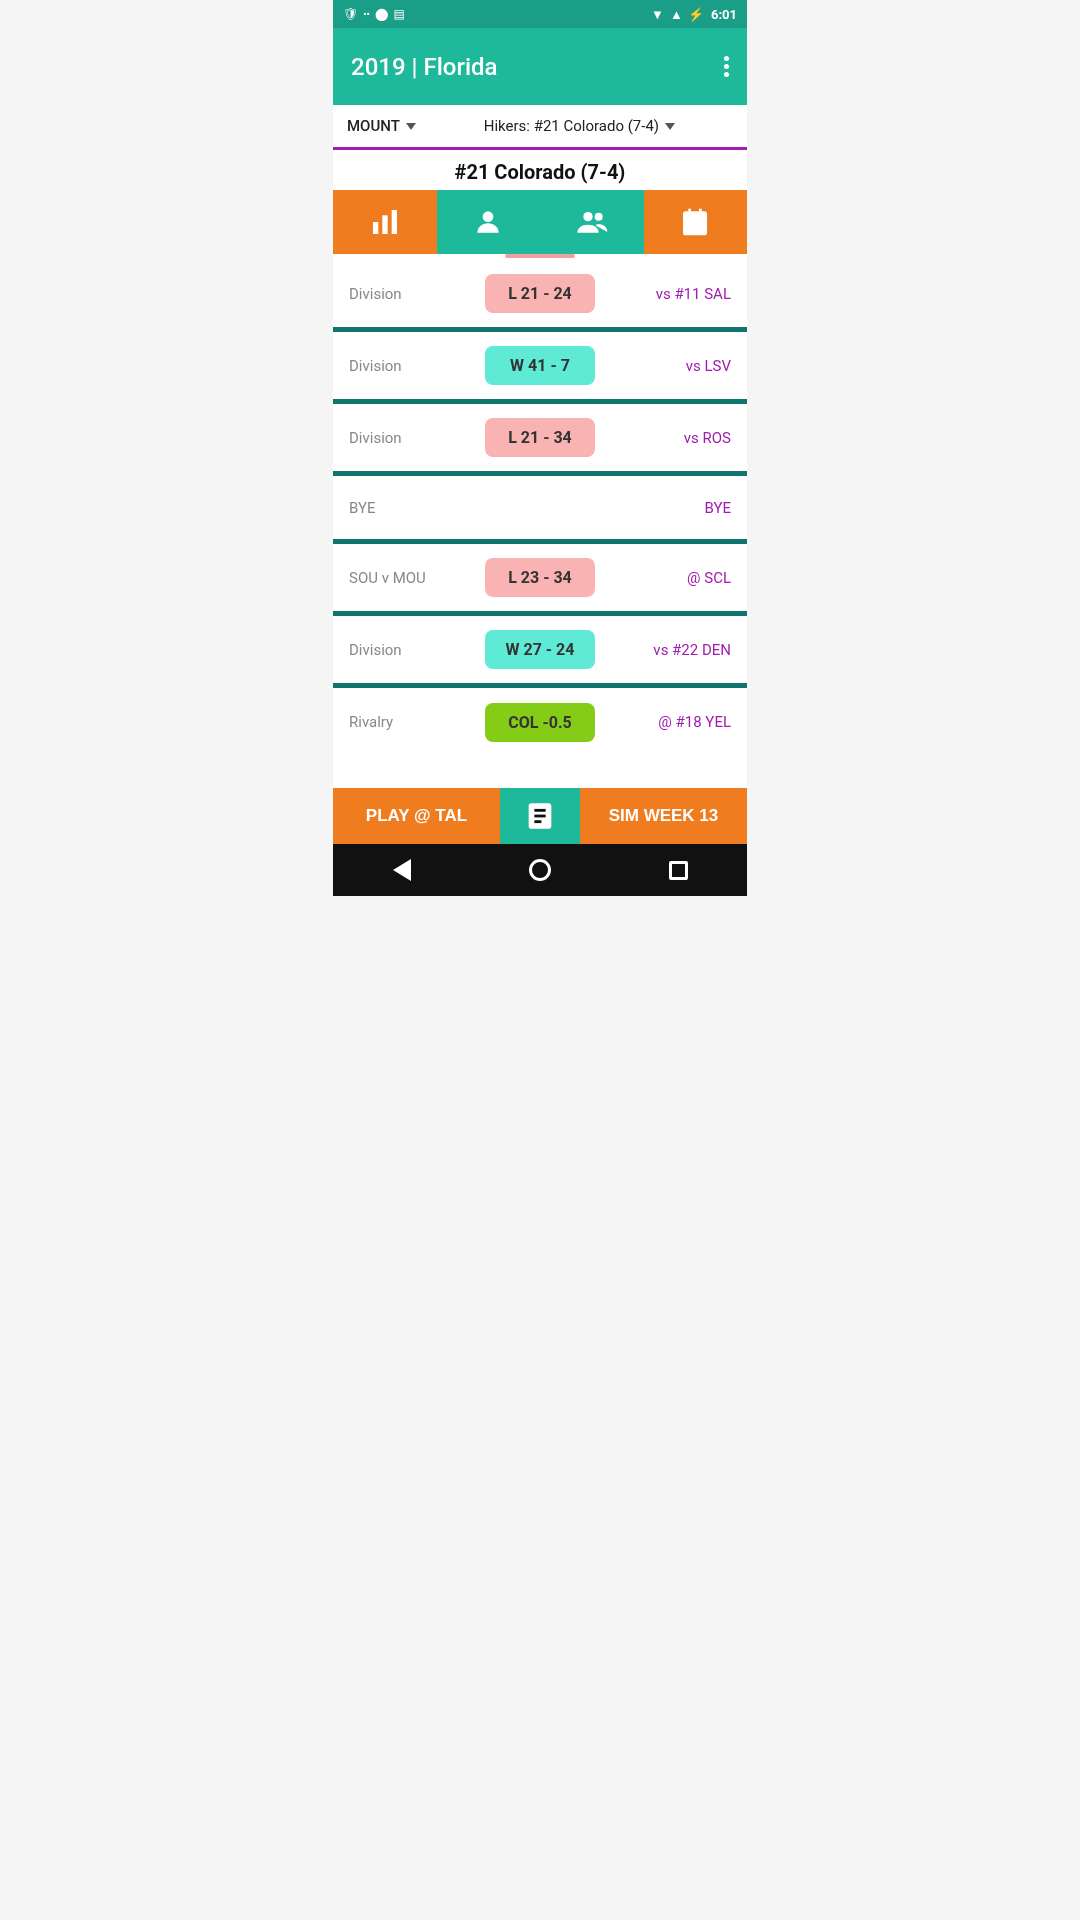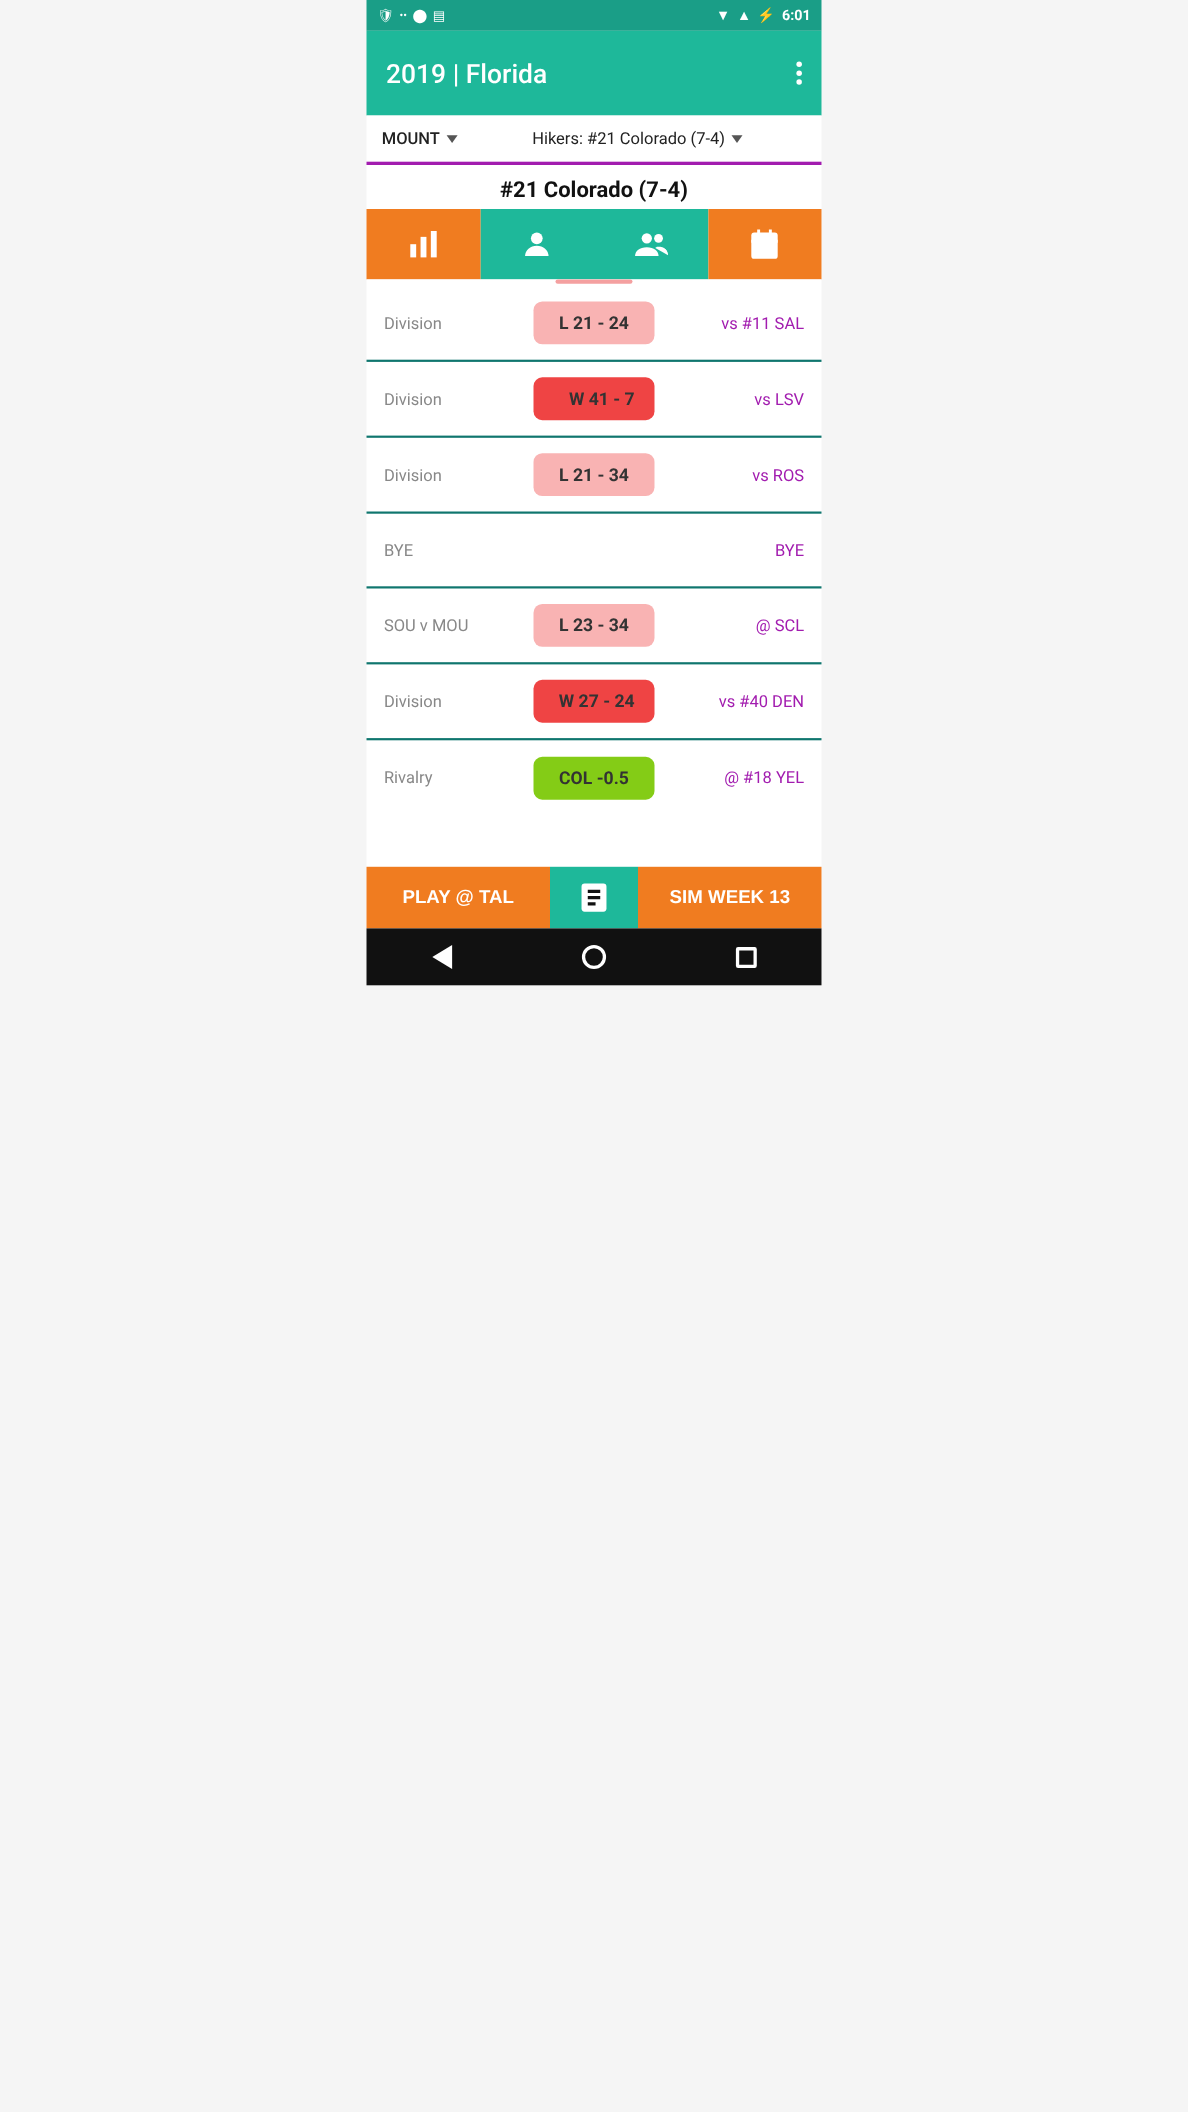--- a/index.html
+++ b/index.html
@@ -155,7 +155,7 @@
       display: flex;
       align-items: center;
       padding: 14px 16px;
-      border-bottom: 2px solid #0f766e;
+      border-bottom: 5px solid #0f766e;
       min-height: 68px;
     }
     .schedule-row:last-child { border-bottom: none; }

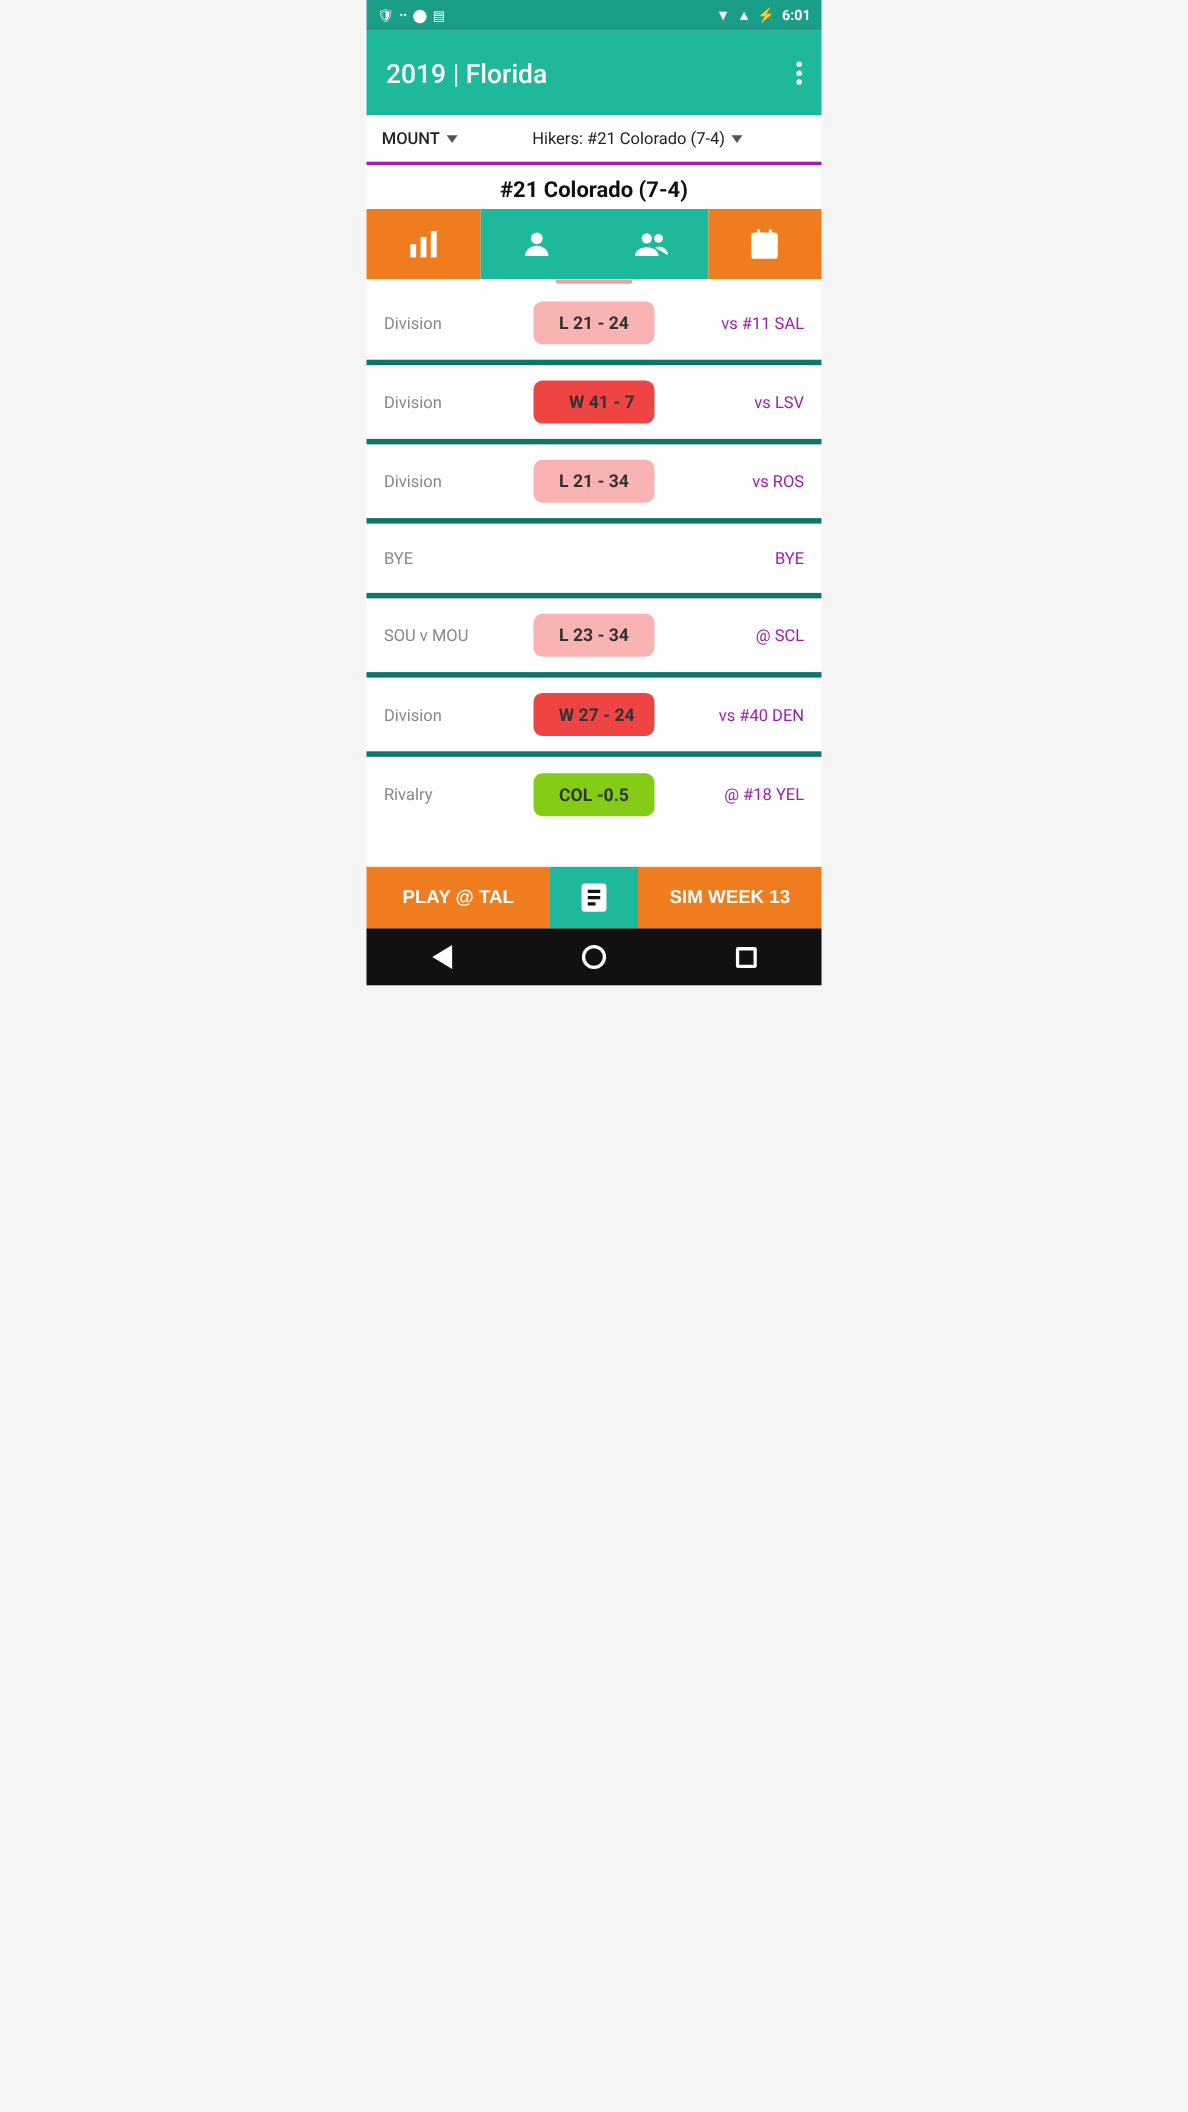--- a/index.html
+++ b/index.html
@@ -180,7 +180,7 @@
       text-align: center;
     }
     .result-loss { background: #f9b3b3; }
-    .result-win { background: #ef4444; text-align: right; }
+    .result-win { background: #5eead4; }
     .result-neutral { background: #84cc16; }
     .col-opponent {
       flex: 1;

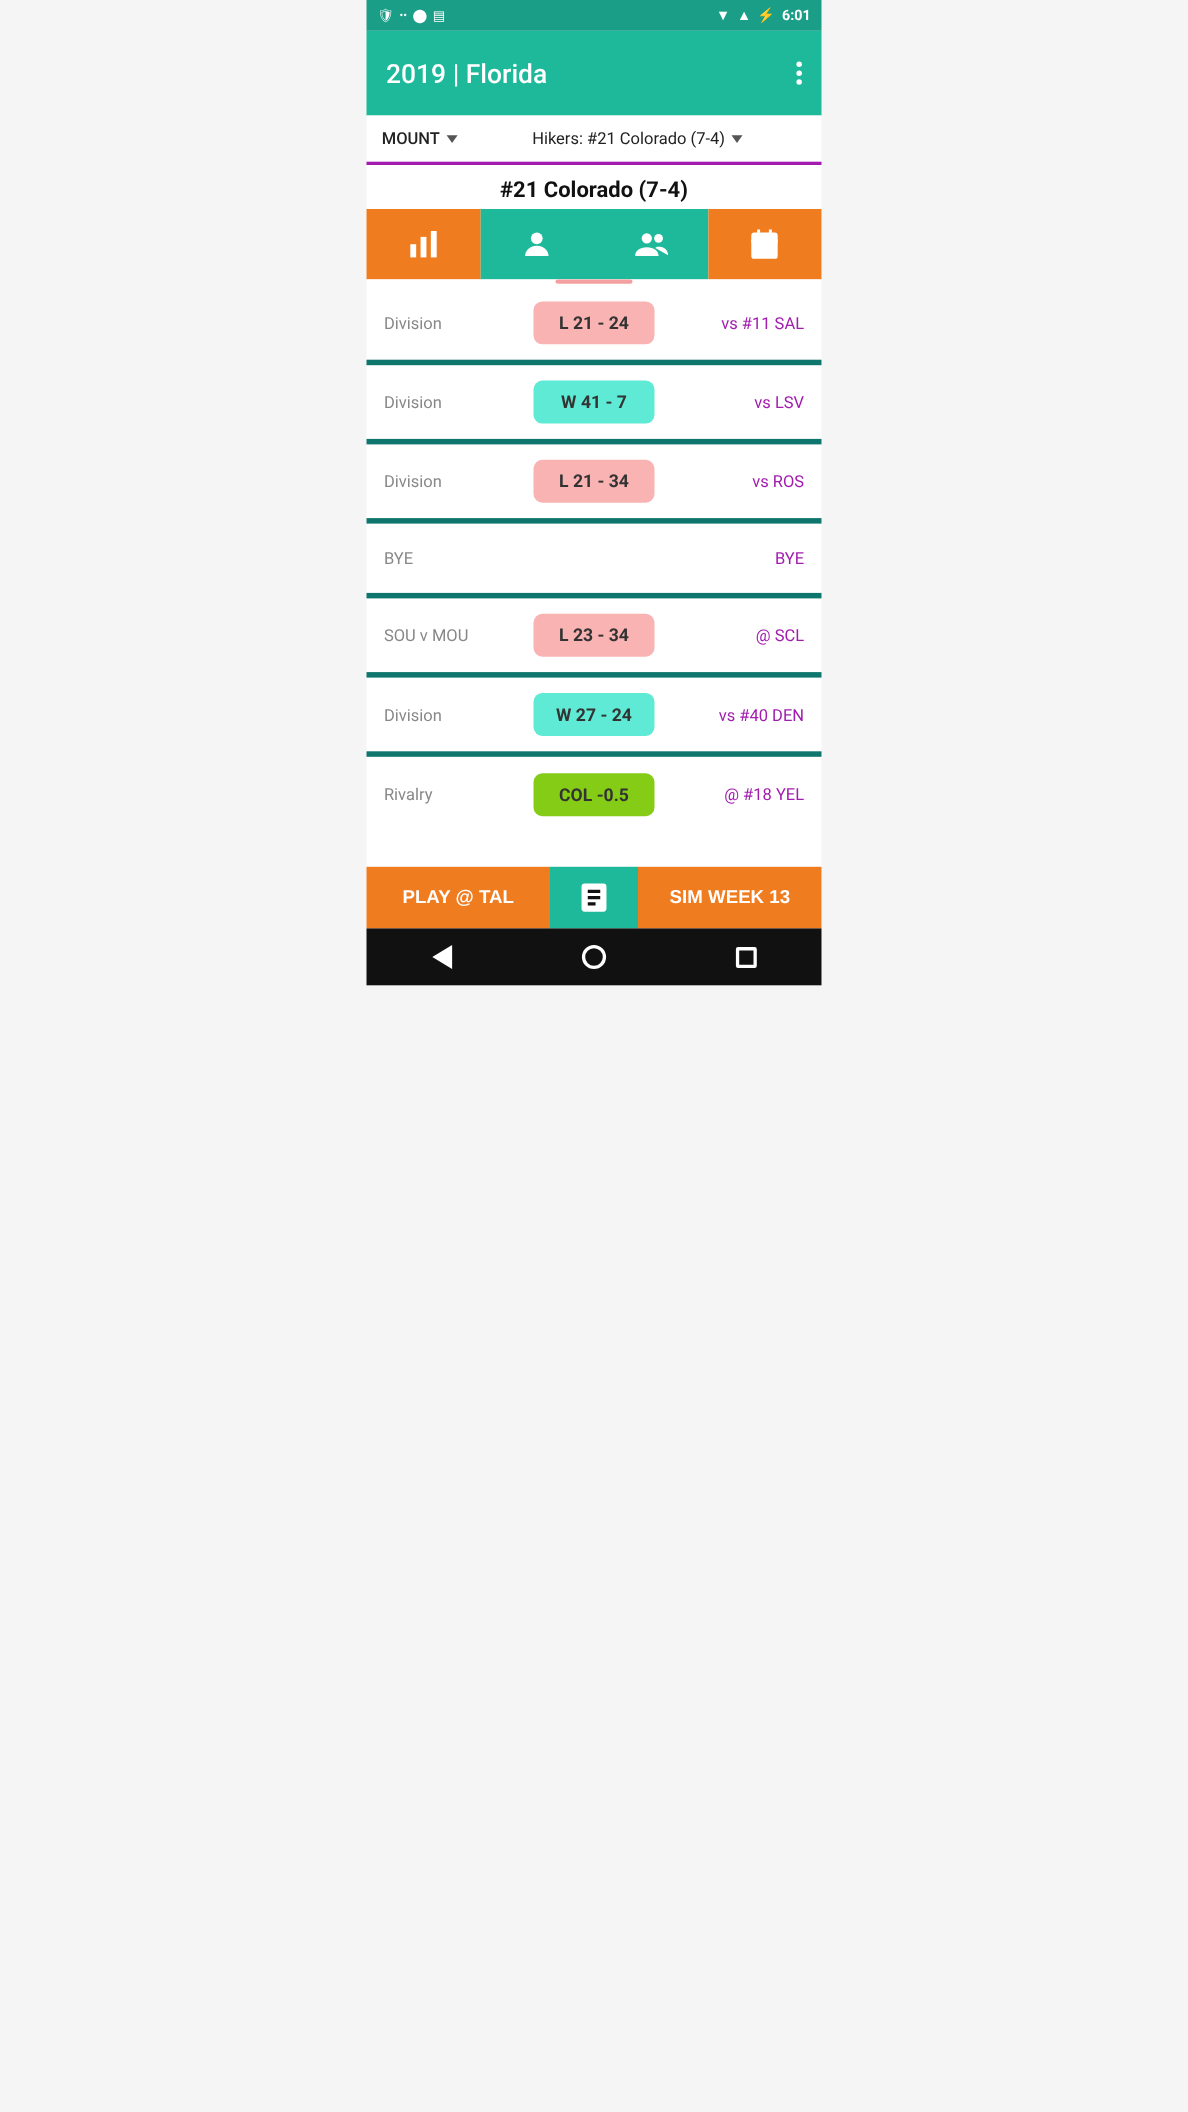--- a/index.html
+++ b/index.html
@@ -381,7 +381,7 @@
     <div class="col-result">
       <span class="result-badge result-win">W 27 - 24</span>
     </div>
-    <span class="col-opponent">vs #40 DEN</span>
+    <span class="col-opponent">vs #22 DEN</span>
   </div>
 
 

